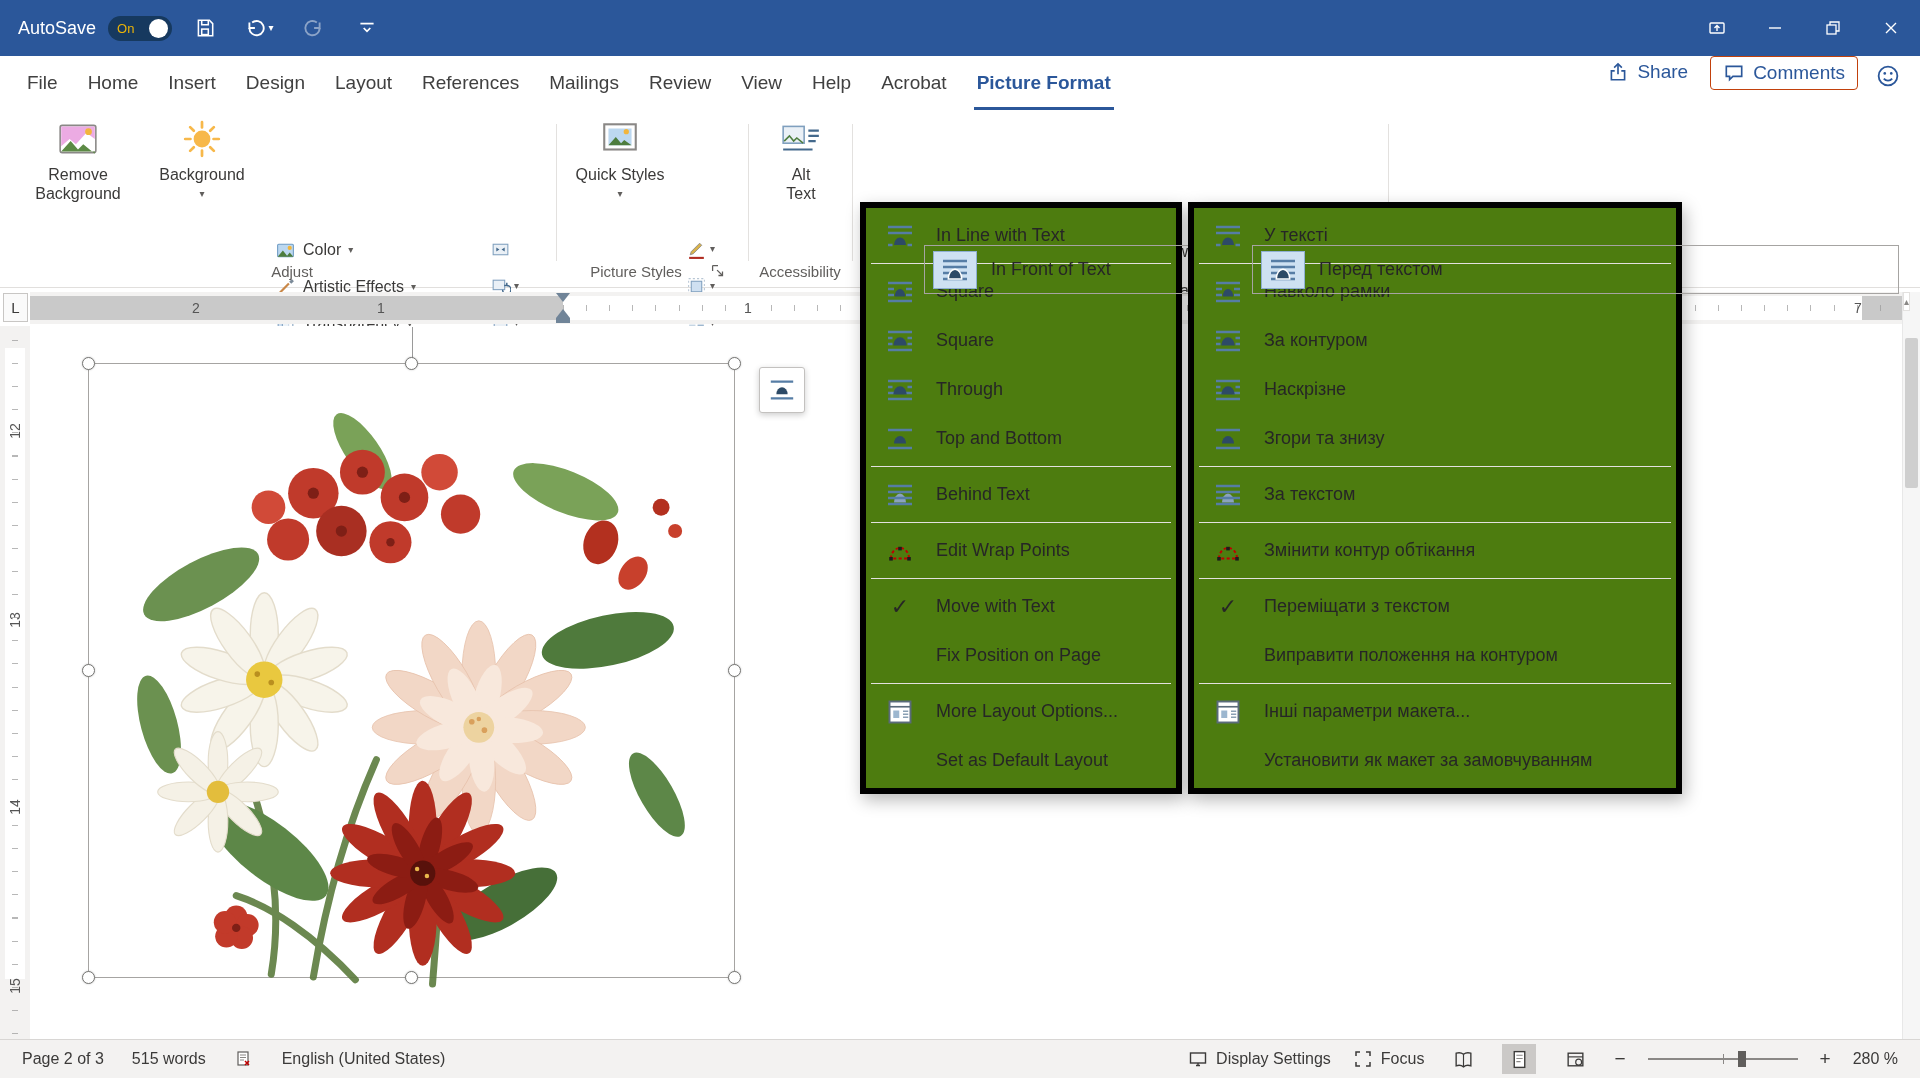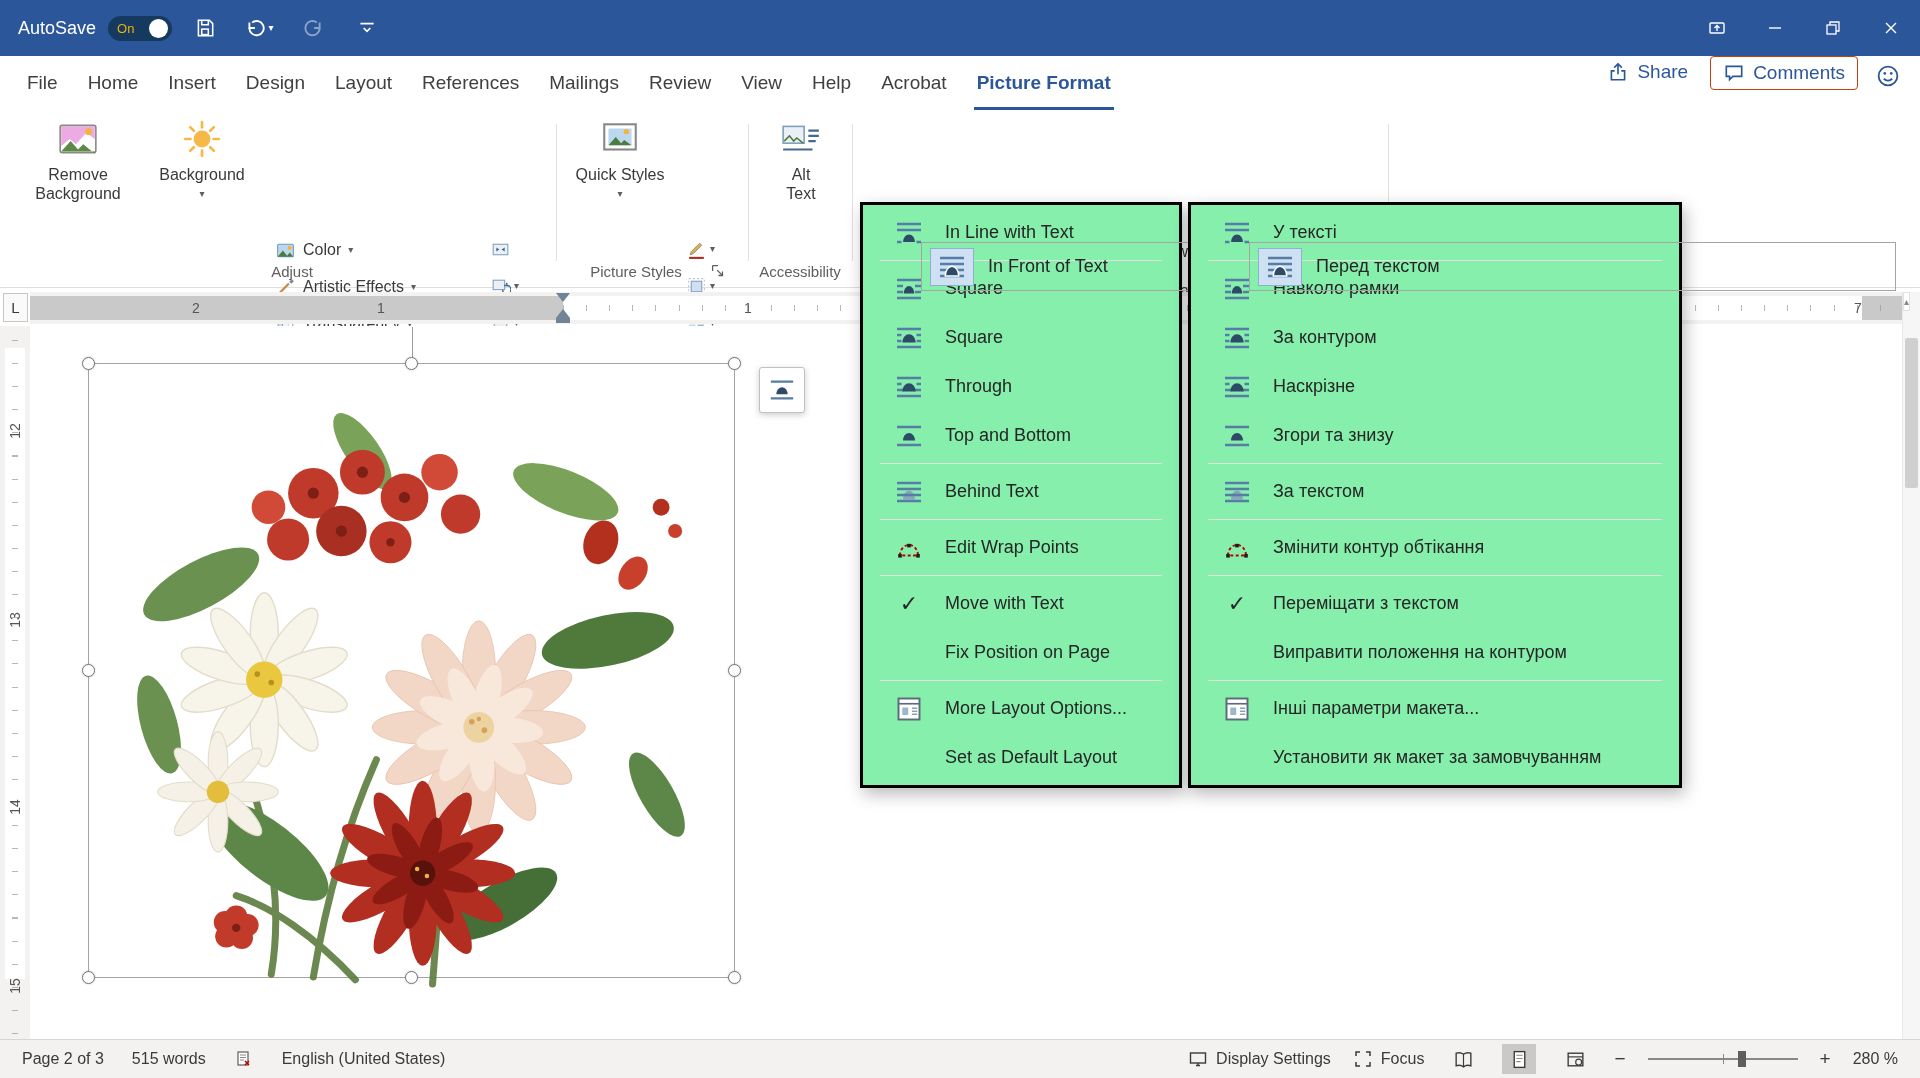--- a/index.html
+++ b/index.html
@@ -100,8 +100,8 @@
   .sb-thumb{position:absolute;left:2px;right:2px;top:46px;height:150px;background:#cfcfcf;border-radius:2px}
 
   
-  .menu{position:absolute;top:202px;z-index:60;background:#86efac;border:3px solid #000000;
-        box-shadow:3px 6px 16px rgba(0,0,0,.28);padding:3px 16px;font-size:18px;color:#262626}
+  .menu{position:absolute;top:202px;z-index:60;background:#4d7c0f;border:6px solid #000000;
+        box-shadow:3px 6px 16px rgba(0,0,0,.28);padding:3px 4px;font-size:18px;color:#262626}
   .menu-en{left:860px;width:322px}
   .menu-uk{left:1188px;width:494px}
   .mi{display:flex;align-items:center;height:49px;padding:0 16px 0 8px;gap:14px}

